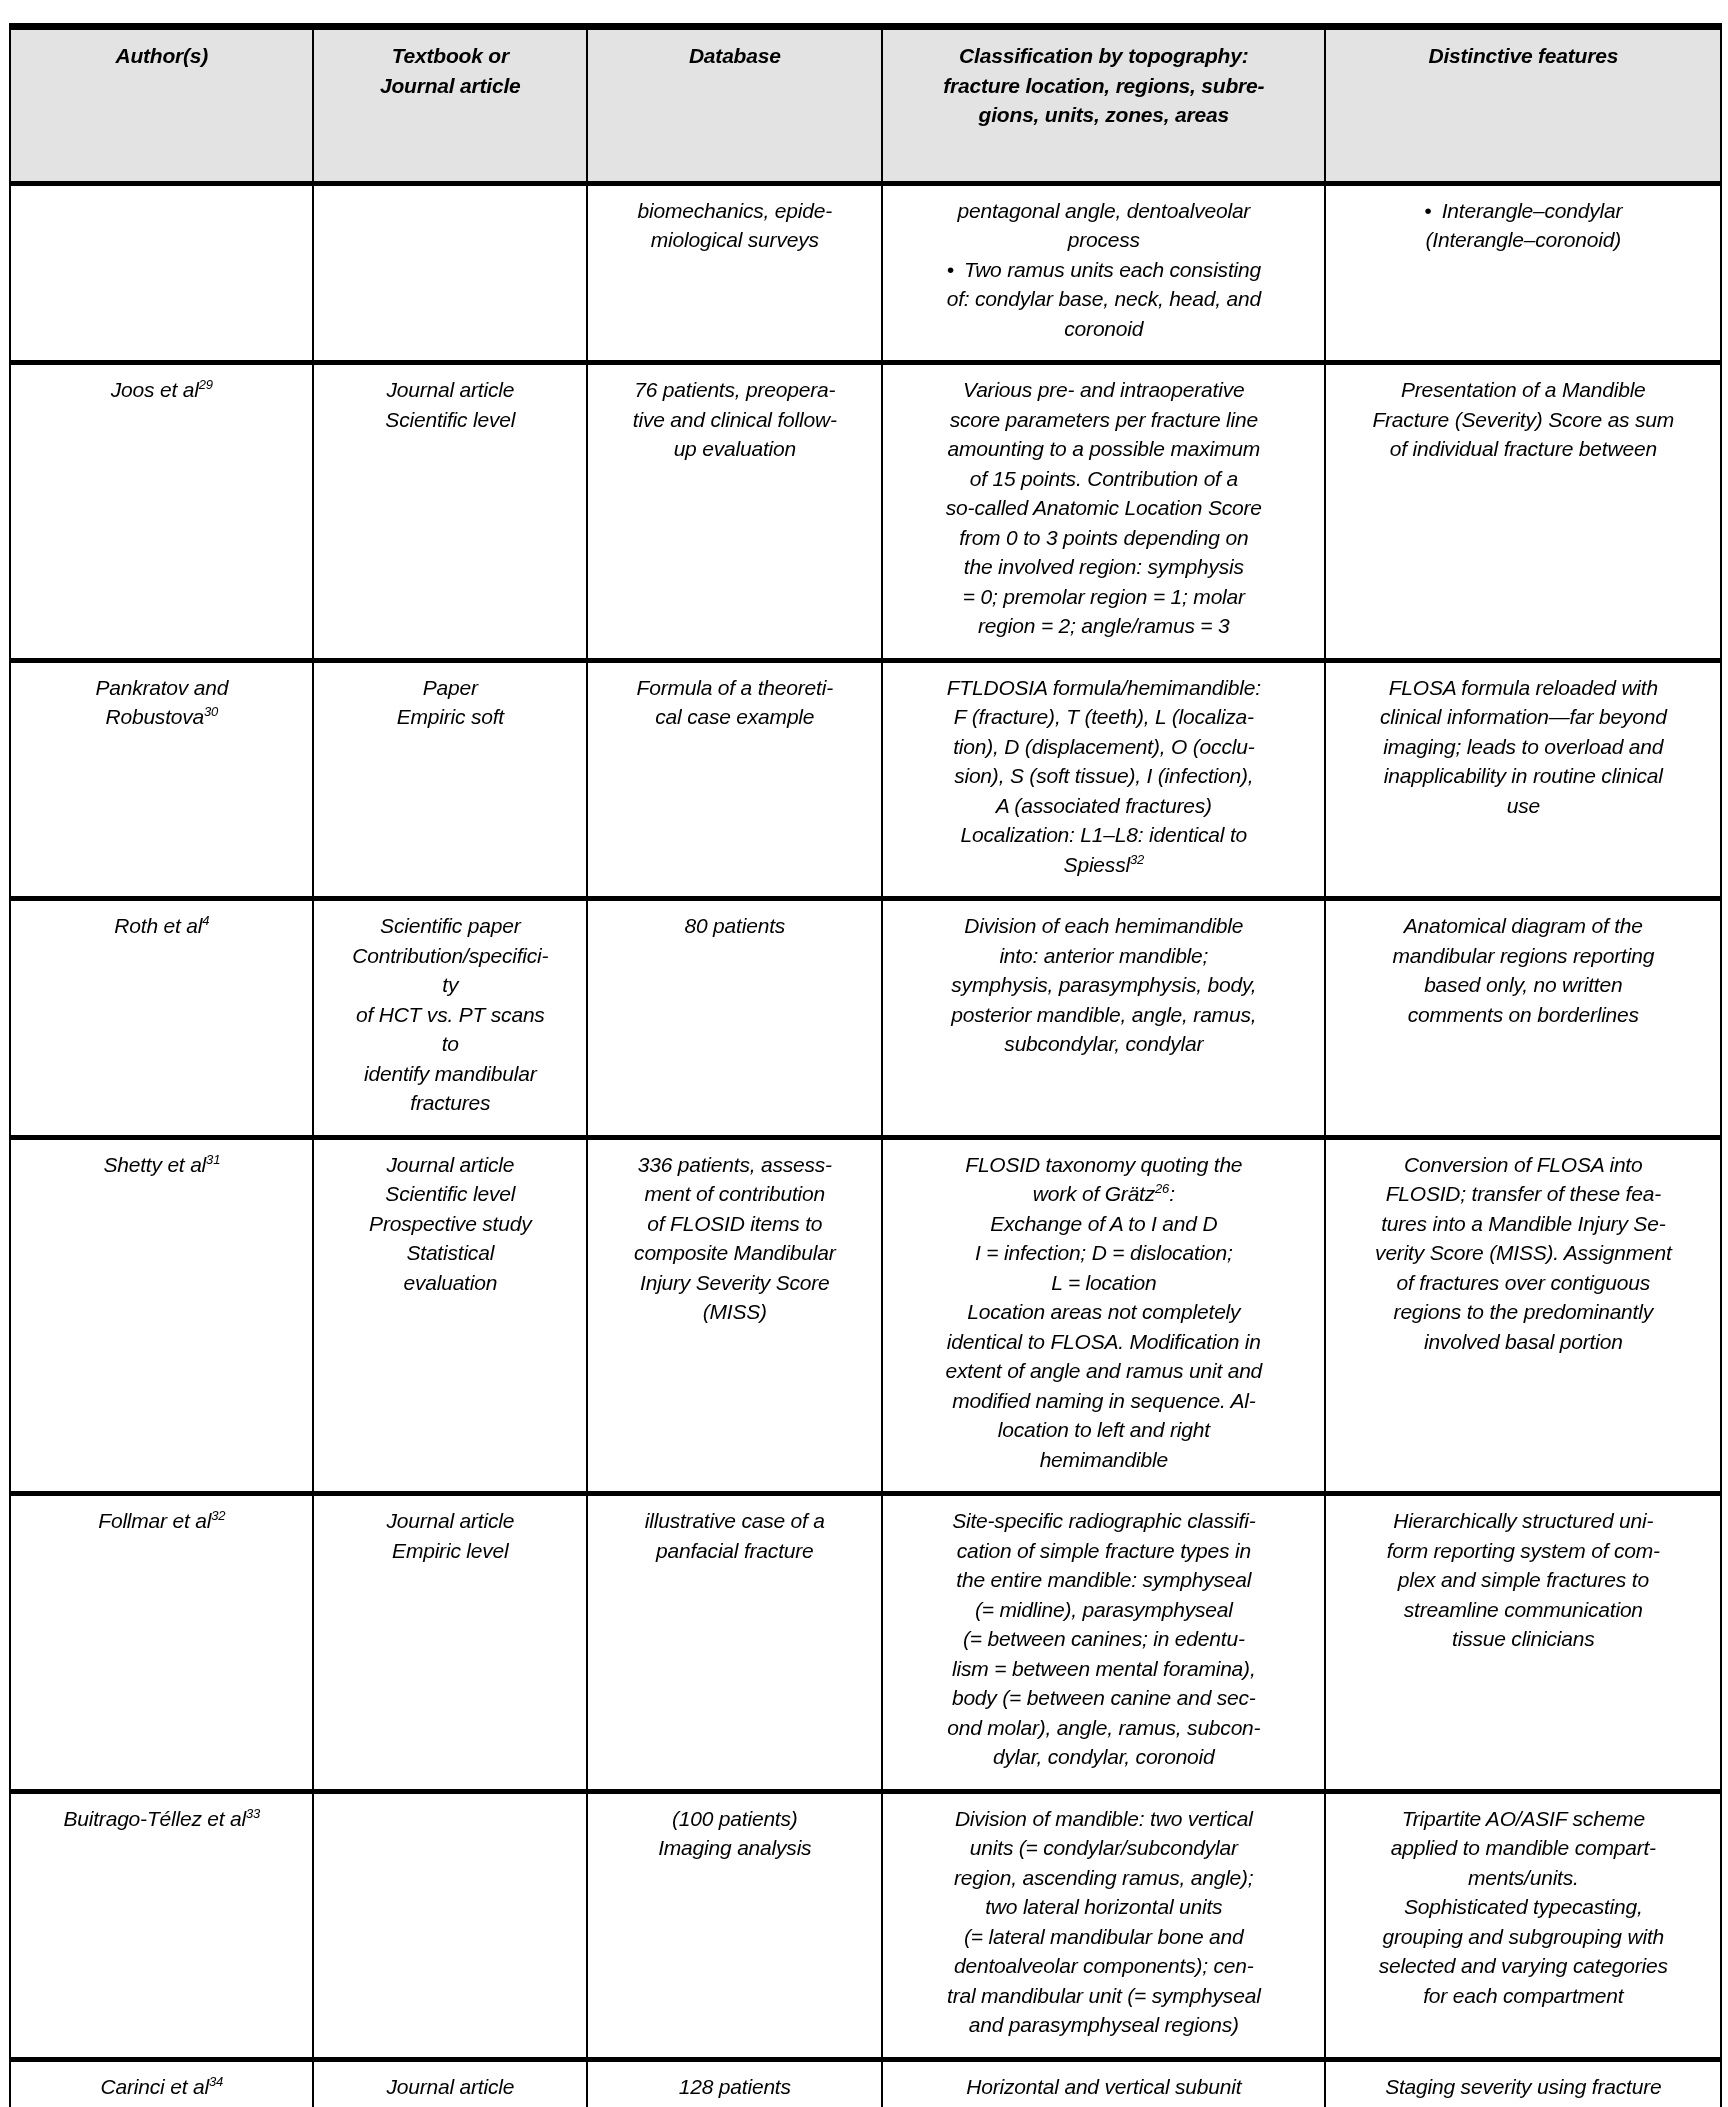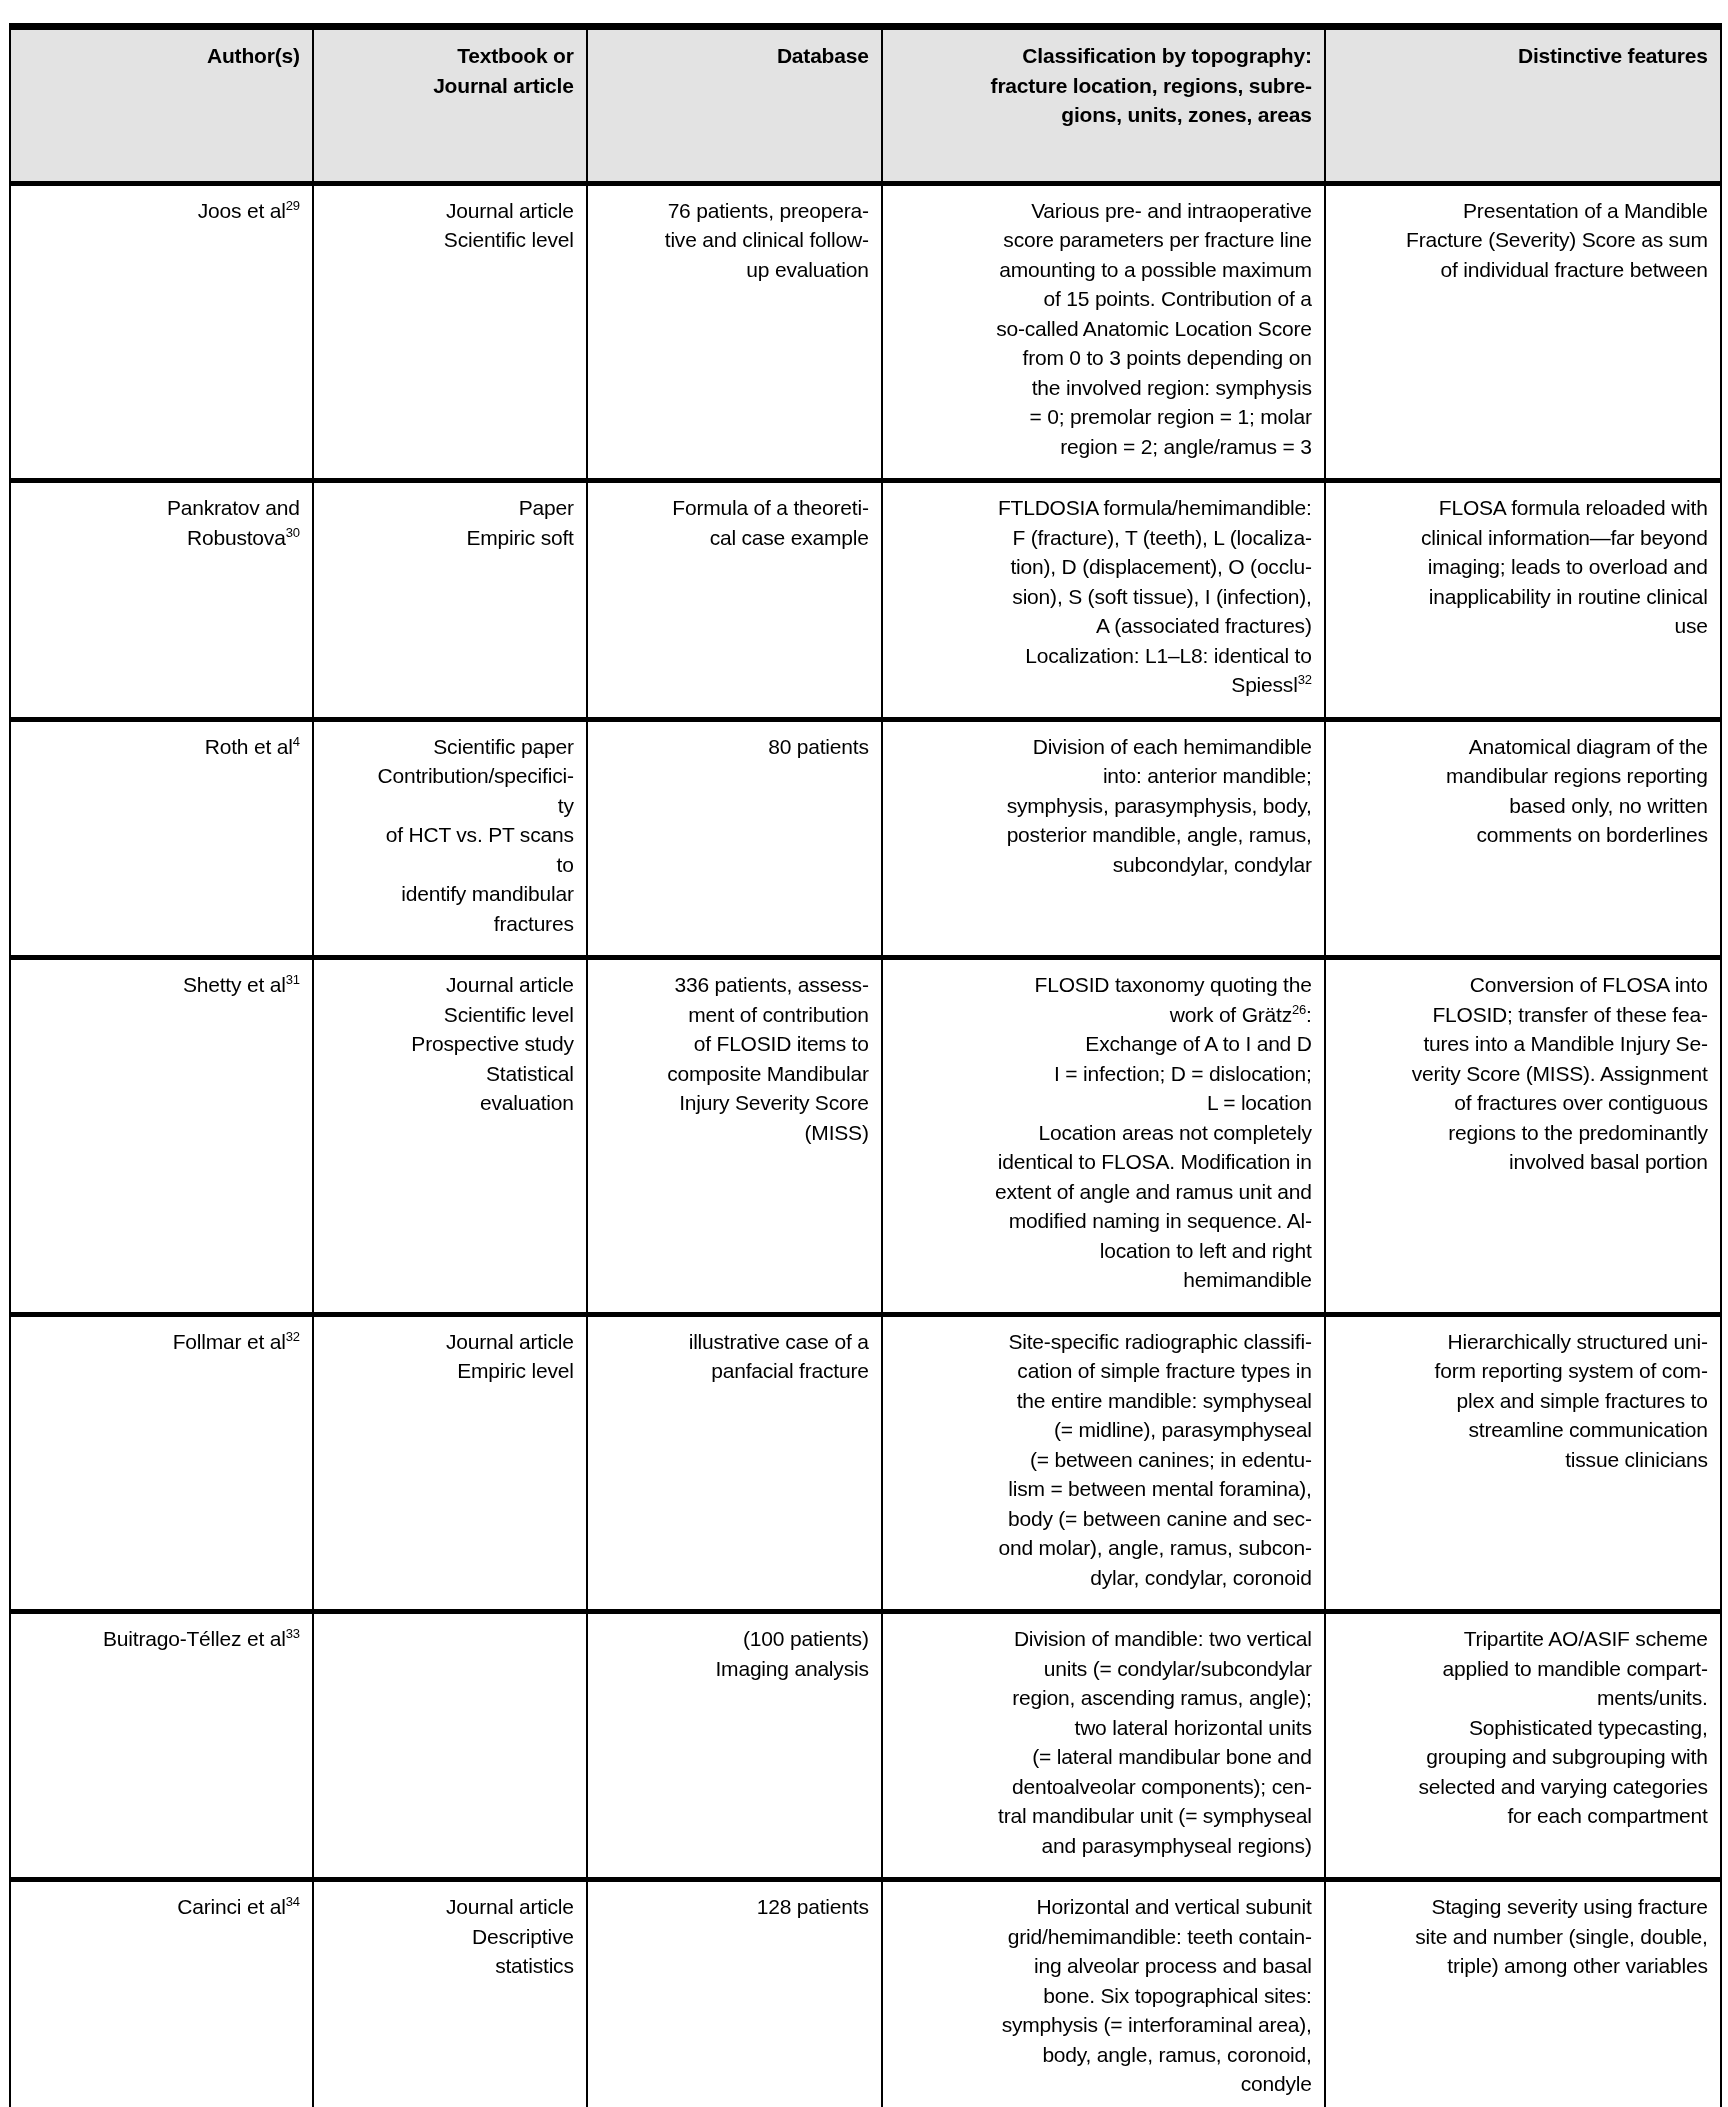--- a/index.html
+++ b/index.html
@@ -35,9 +35,10 @@
     border-top-width: 5.5px;
     border-bottom-width: 5.5px;
     vertical-align: top;
-    text-align: right;
+    text-align: center;
     white-space: pre-line;
     overflow-wrap: break-word;
+    font-style: italic;
   }
   th {
     background: #e3e3e3;

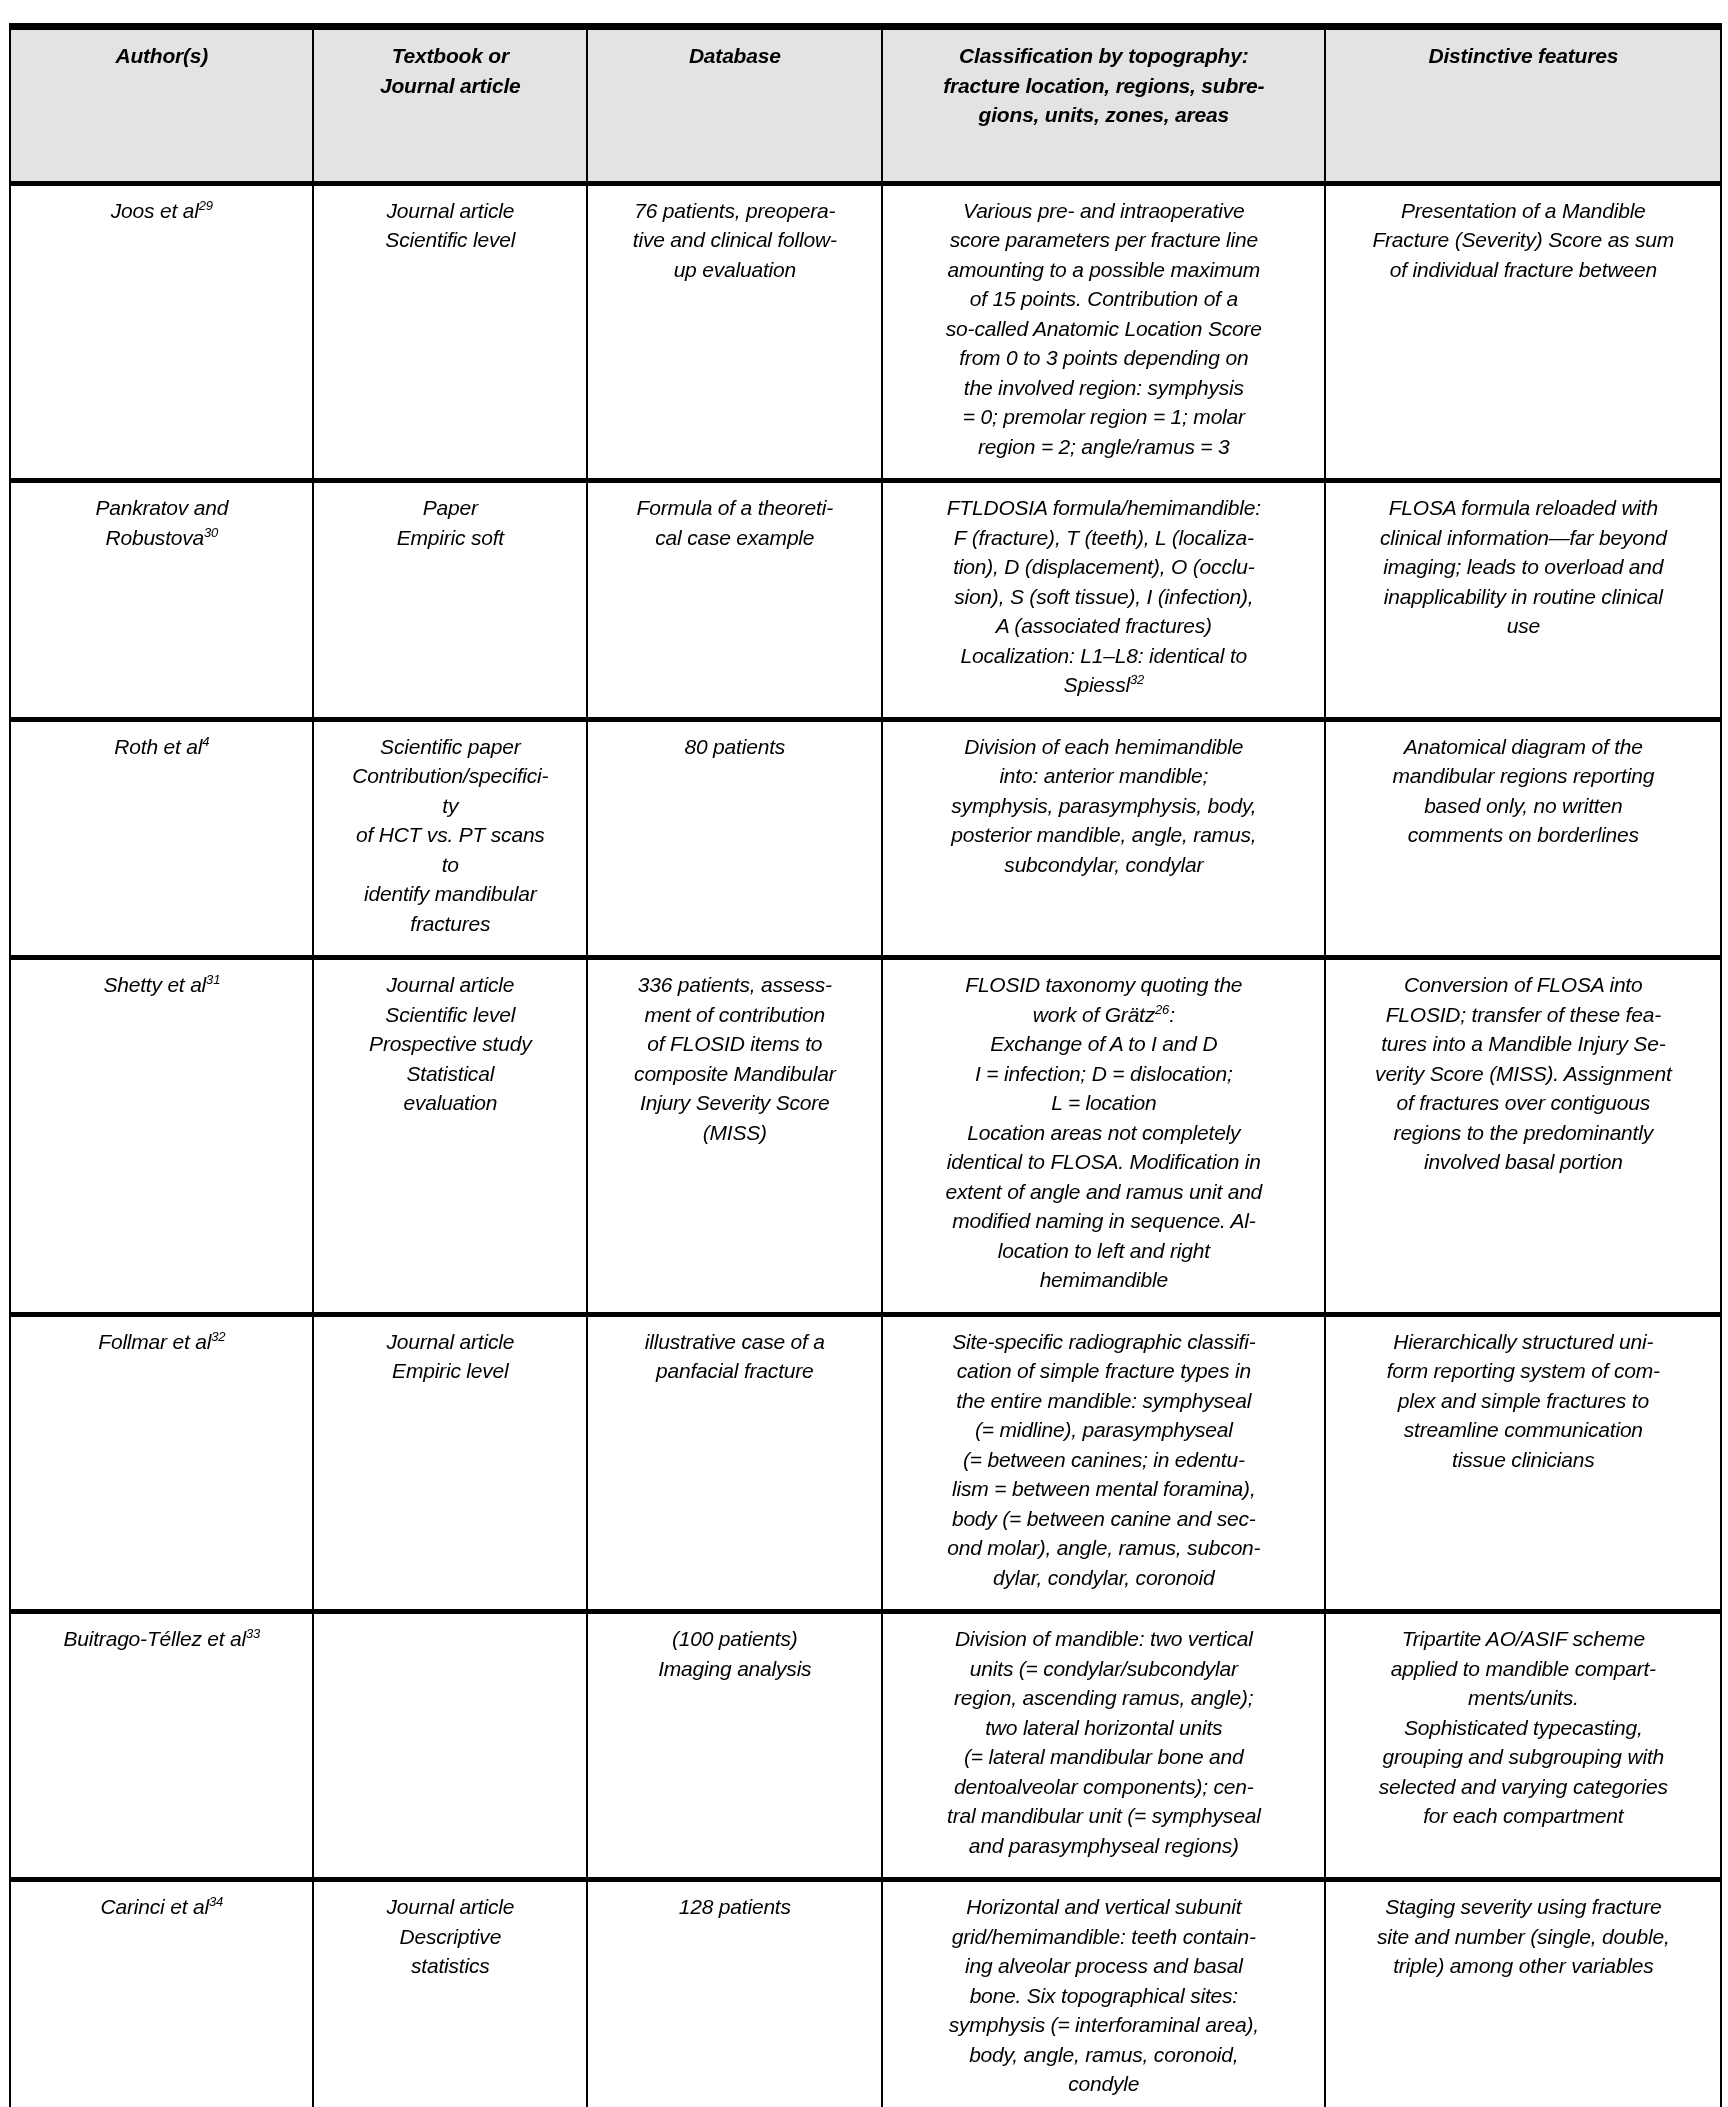--- a/index.html
+++ b/index.html
@@ -87,6 +87,19 @@
       </tr>
     </thead>
     <tbody>
+        <tr>
+    <td></td>
+    <td></td>
+    <td>biomechanics, epide-
+miological surveys</td>
+    <td>pentagonal angle, dentoalveolar
+process
+• Two ramus units each consisting
+of: condylar base, neck, head, and
+coronoid</td>
+    <td>• Interangle–condylar
+(Interangle–coronoid)</td>
+  </tr>
         <tr>
     <td>Joos et al<sup>29</sup></td>
     <td>Journal article

